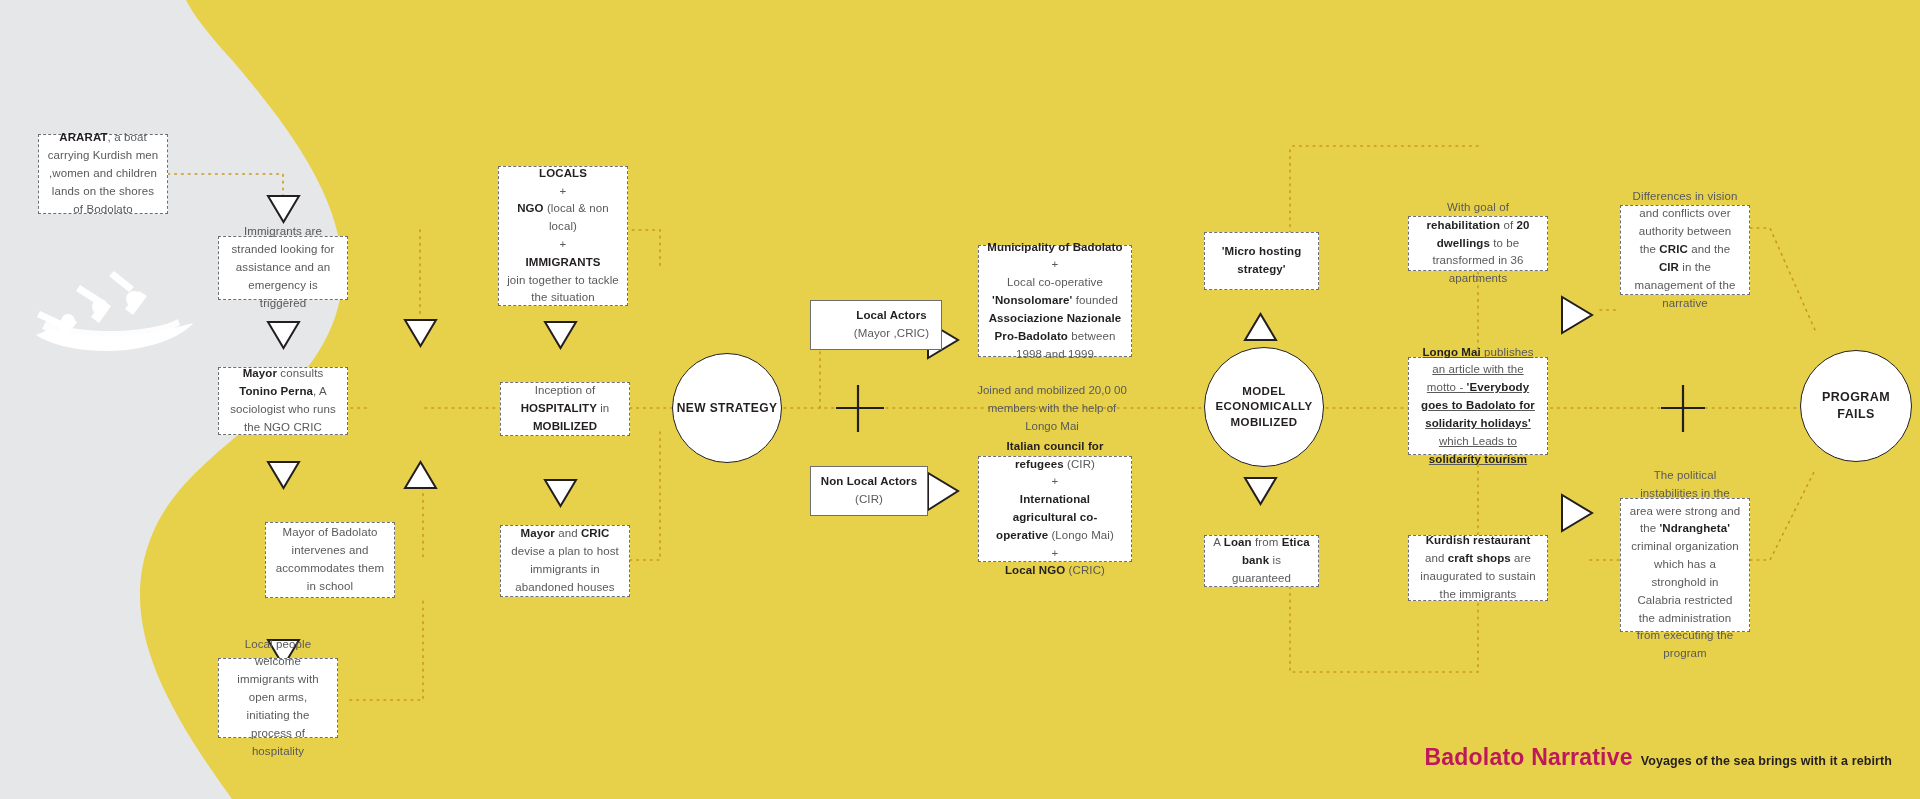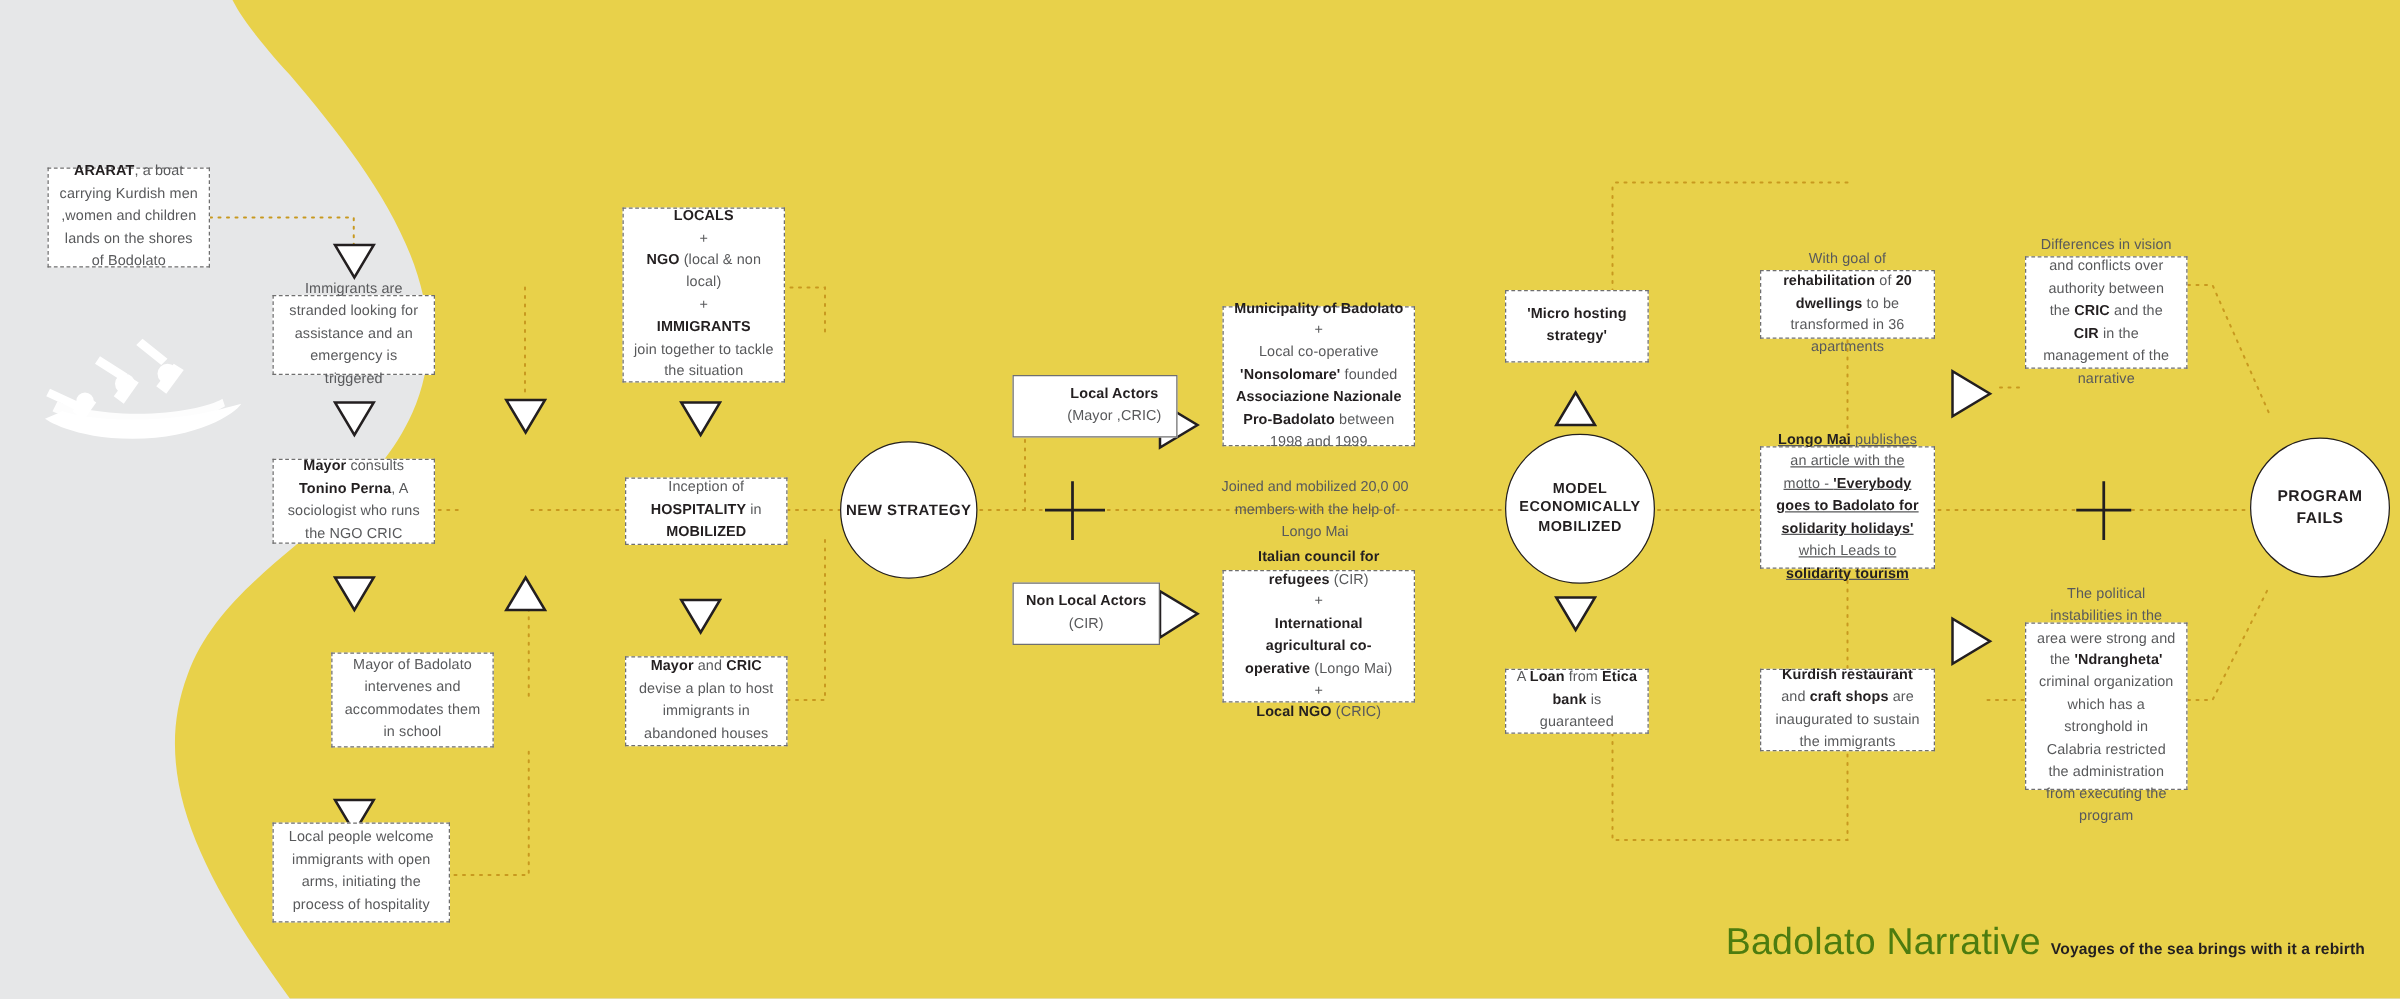--- a/index.html
+++ b/index.html
@@ -189,7 +189,7 @@
     <span class="t">Mayor of Badolato intervenes and accommodates them in school</span>
   </div>
 
-  <div class="node" style="left:218px; top:658px; width:142px; height:80px;">
+  <div class="node" style="left:218px; top:658px; width:120px; height:80px;">
     <span class="t">Local people welcome immigrants with open arms, initiating the process of hospitality</span>
   </div>
 

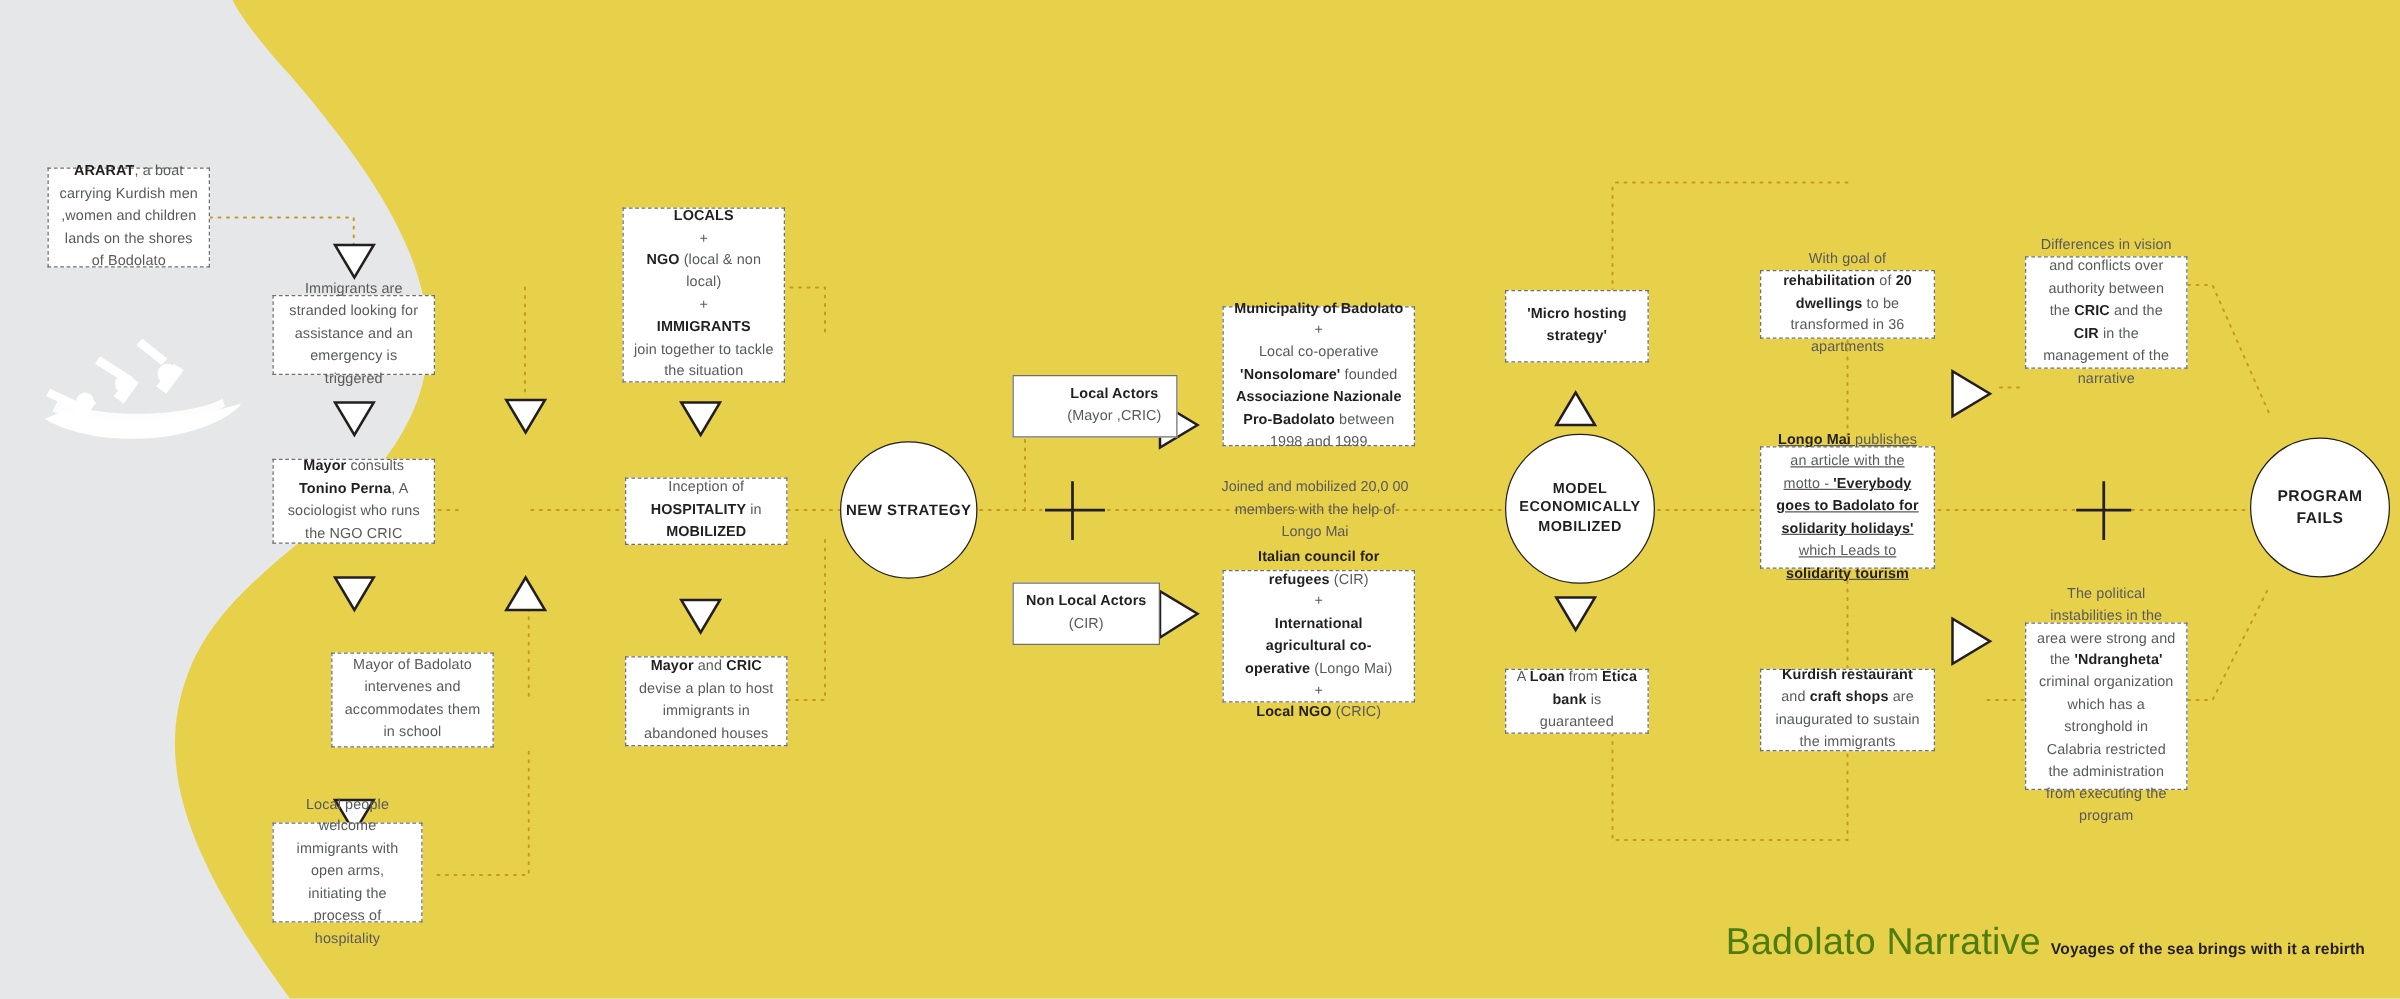--- a/index.html
+++ b/index.html
@@ -63,7 +63,7 @@
     display: flex; align-items: baseline; gap: 8px;
   }
   #title-main {
-    color: #4d7c0f; font-size: 30px; font-weight: normal; letter-spacing: .2px;
+    color: #be185d; font-size: 23px; font-weight: bold; letter-spacing: .2px;
   }
   #title-sub {
     color: #231f20; font-size: 12.5px; font-weight: bold; letter-spacing: .1px;

